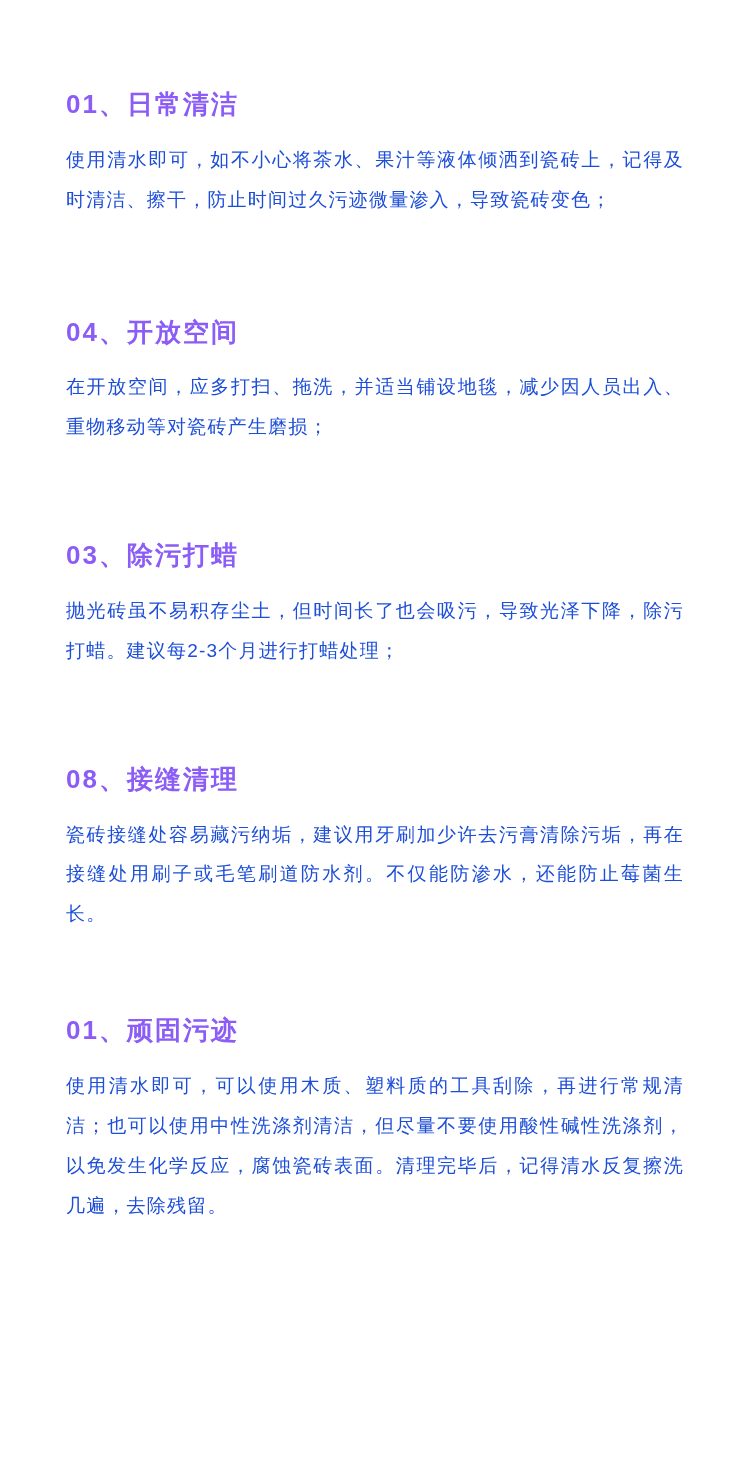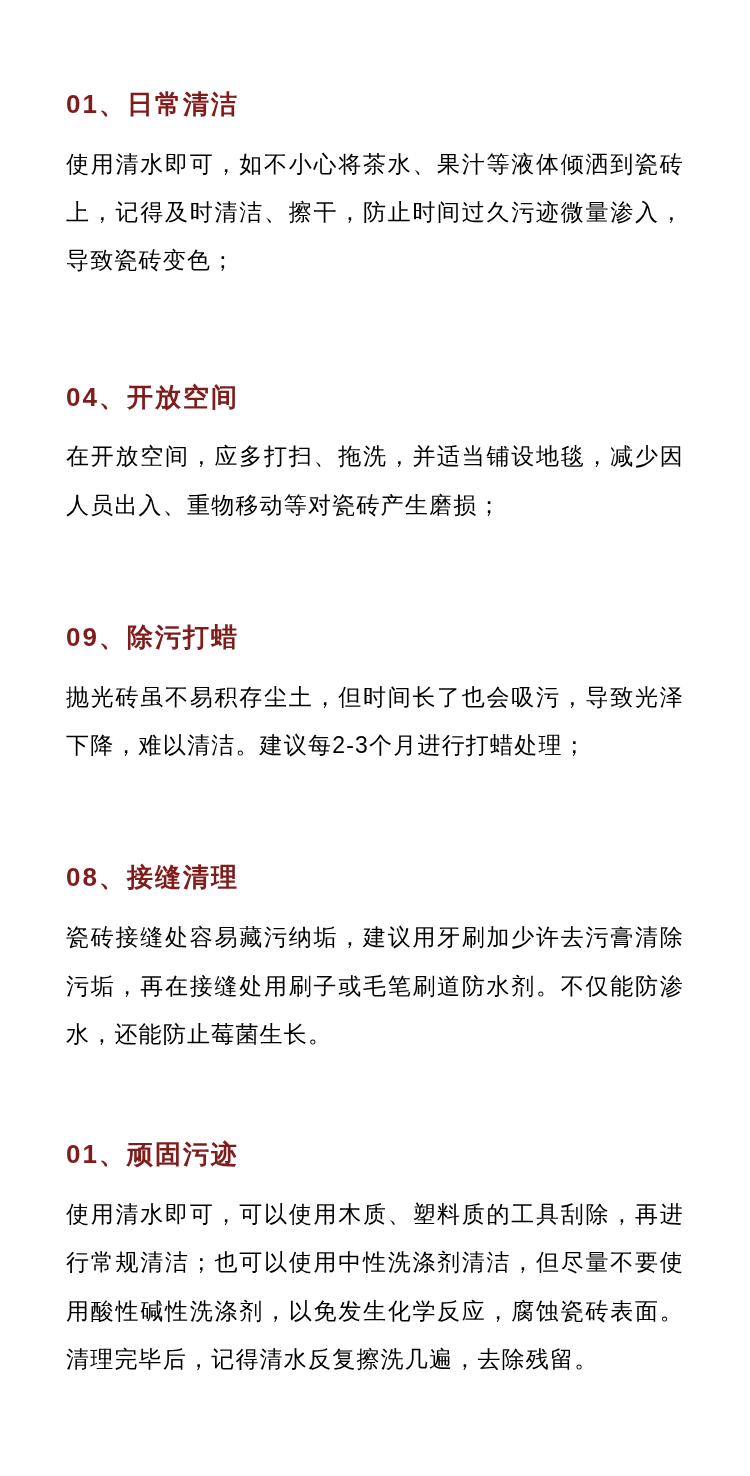--- a/index.html
+++ b/index.html
@@ -31,7 +31,7 @@
     font-size: 26px;
     font-weight: bold;
     letter-spacing: 2px;
-    color: #7f1d1d;
+    color: #8b5cf6;
     margin: 0 0 18px 0;
     line-height: 1.3;
   }

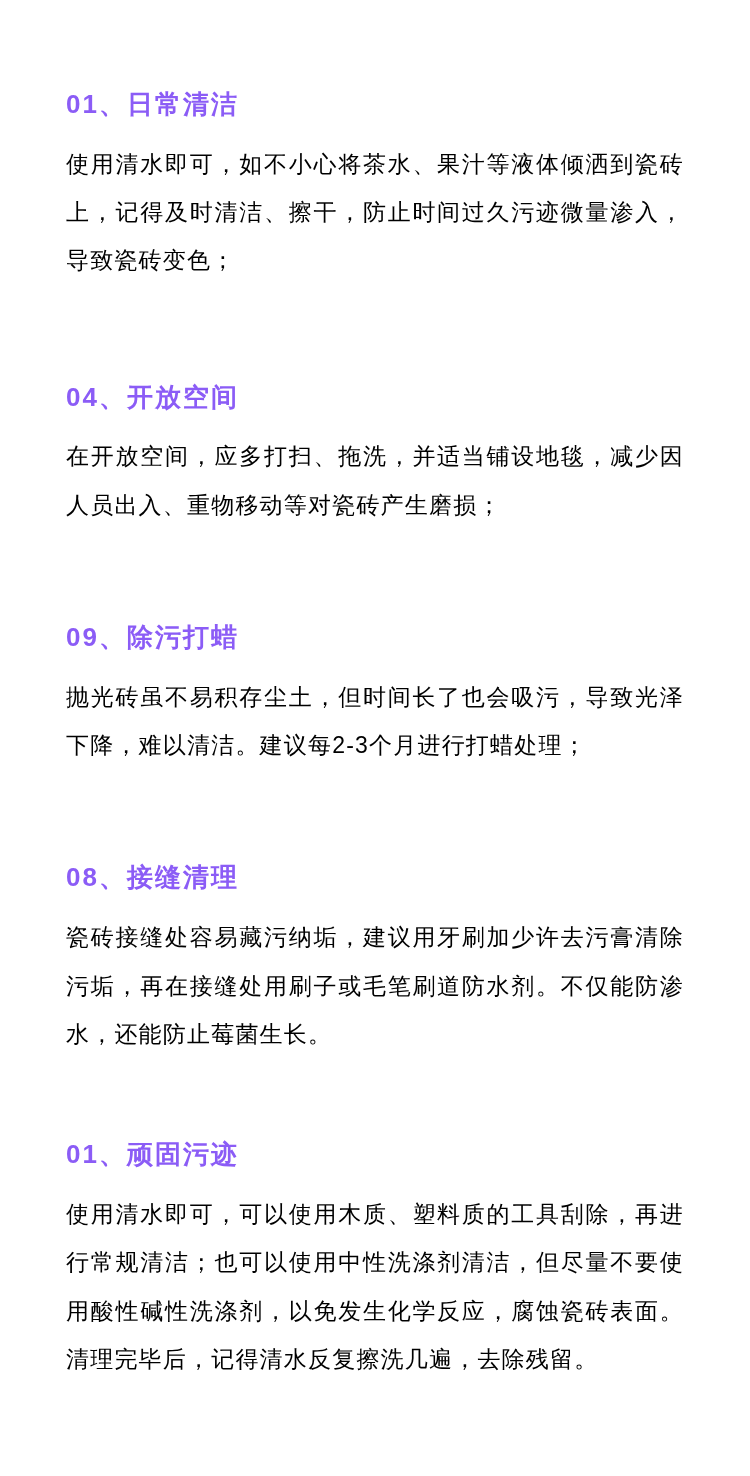--- a/index.html
+++ b/index.html
@@ -36,9 +36,9 @@
     line-height: 1.3;
   }
   .section-body {
-    font-size: 23px;
+    font-size: 19px;
     line-height: 2.1;
-    color: #000000;
+    color: #1d4ed8;
     text-align: justify;
     text-justify: inter-ideograph;
     letter-spacing: 1.2px;

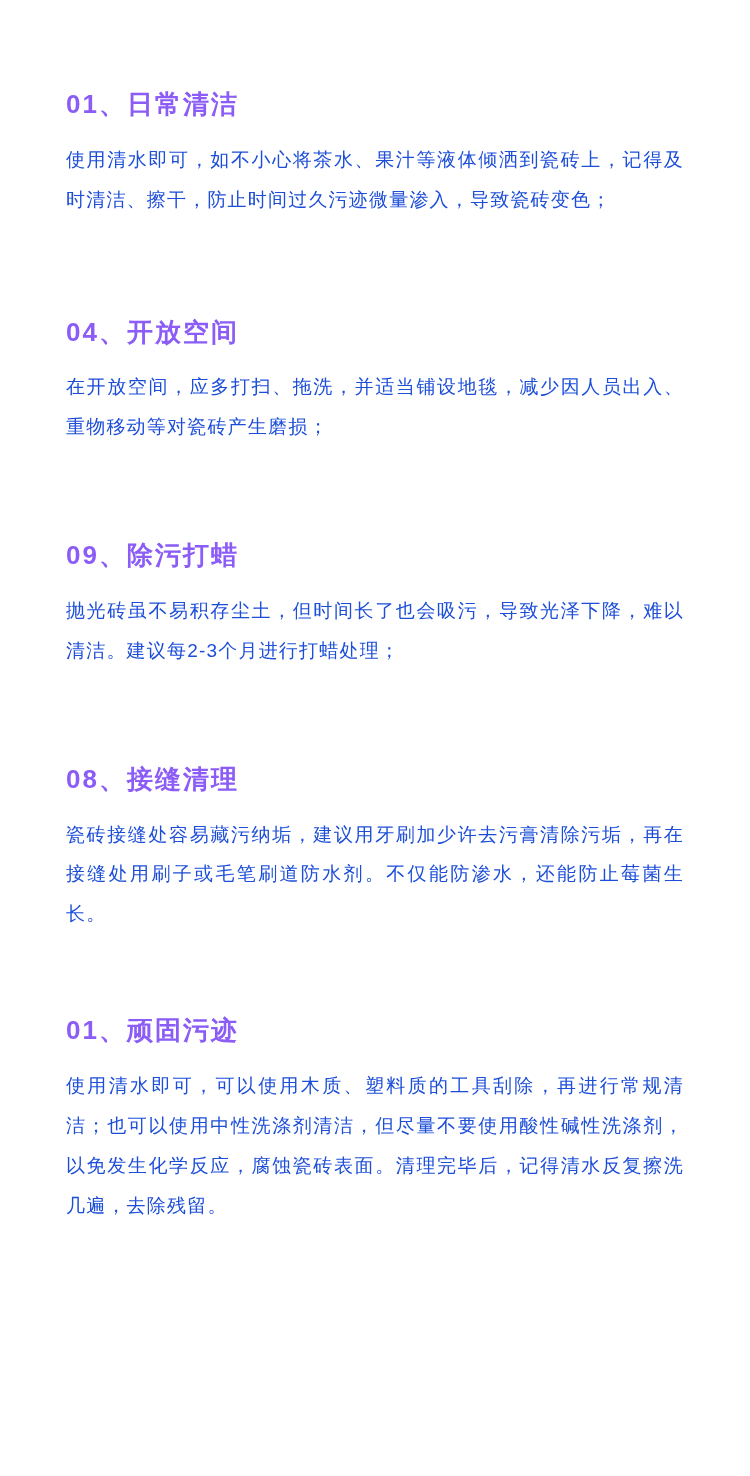--- a/index.html
+++ b/index.html
@@ -66,7 +66,7 @@
   </div>
 
   <div class="section s3">
-    <h2 class="section-title">09、除污打蜡</h2>
+    <h2 class="section-title">03、除污打蜡</h2>
     <p class="section-body">抛光砖虽不易积存尘土，但时间长了也会吸污，导致光泽下降，难以清洁。建议每2-3个月进行打蜡处理；</p>
   </div>
 

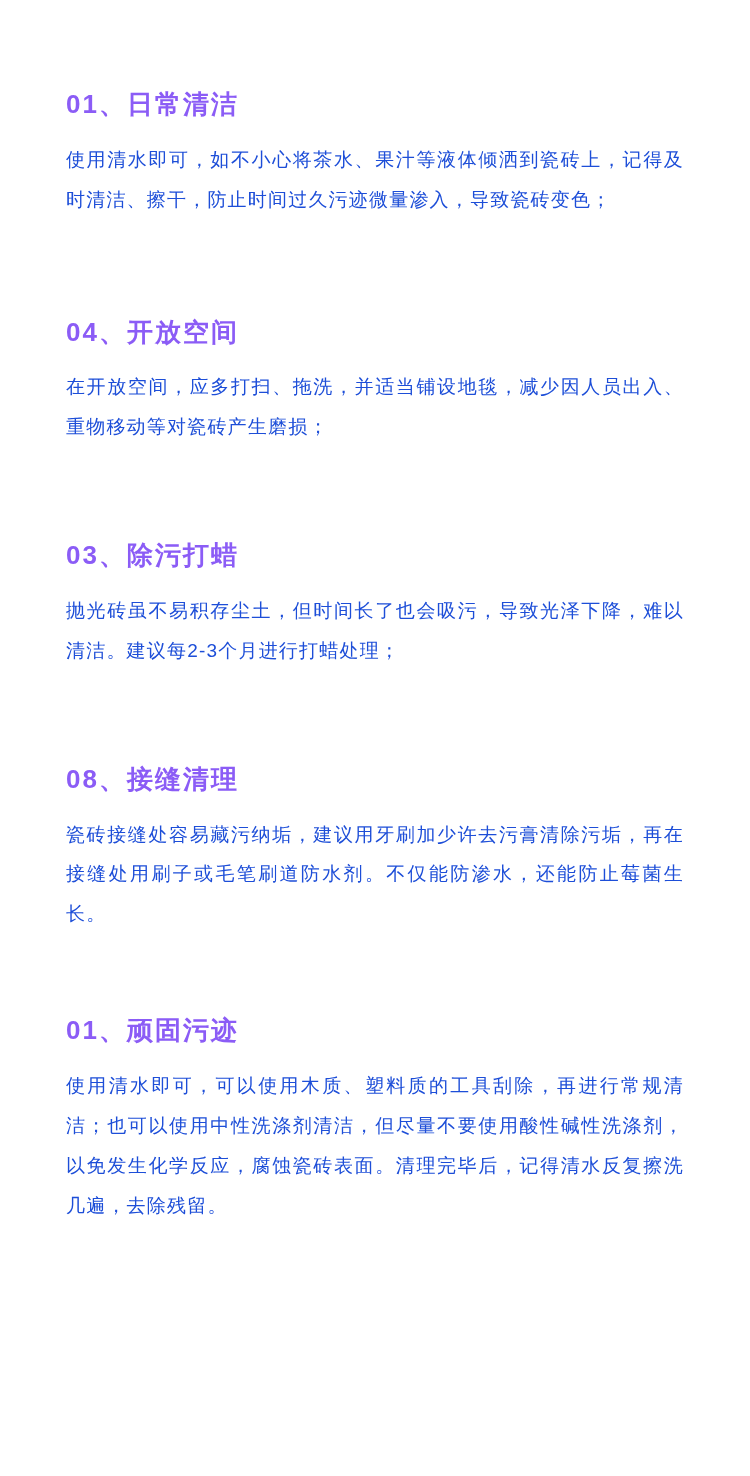--- a/index.html
+++ b/index.html
@@ -67,7 +67,7 @@
 
   <div class="section s3">
     <h2 class="section-title">03、除污打蜡</h2>
-    <p class="section-body">抛光砖虽不易积存尘土，但时间长了也会吸污，导致光泽下降，难以清洁。建议每2-3个月进行打蜡处理；</p>
+    <p class="section-body">抛光砖虽不易积存尘土，但时间长了也会吸污，导致光泽下降，除污打蜡。建议每2-3个月进行打蜡处理；</p>
   </div>
 
   <div class="section s4">

